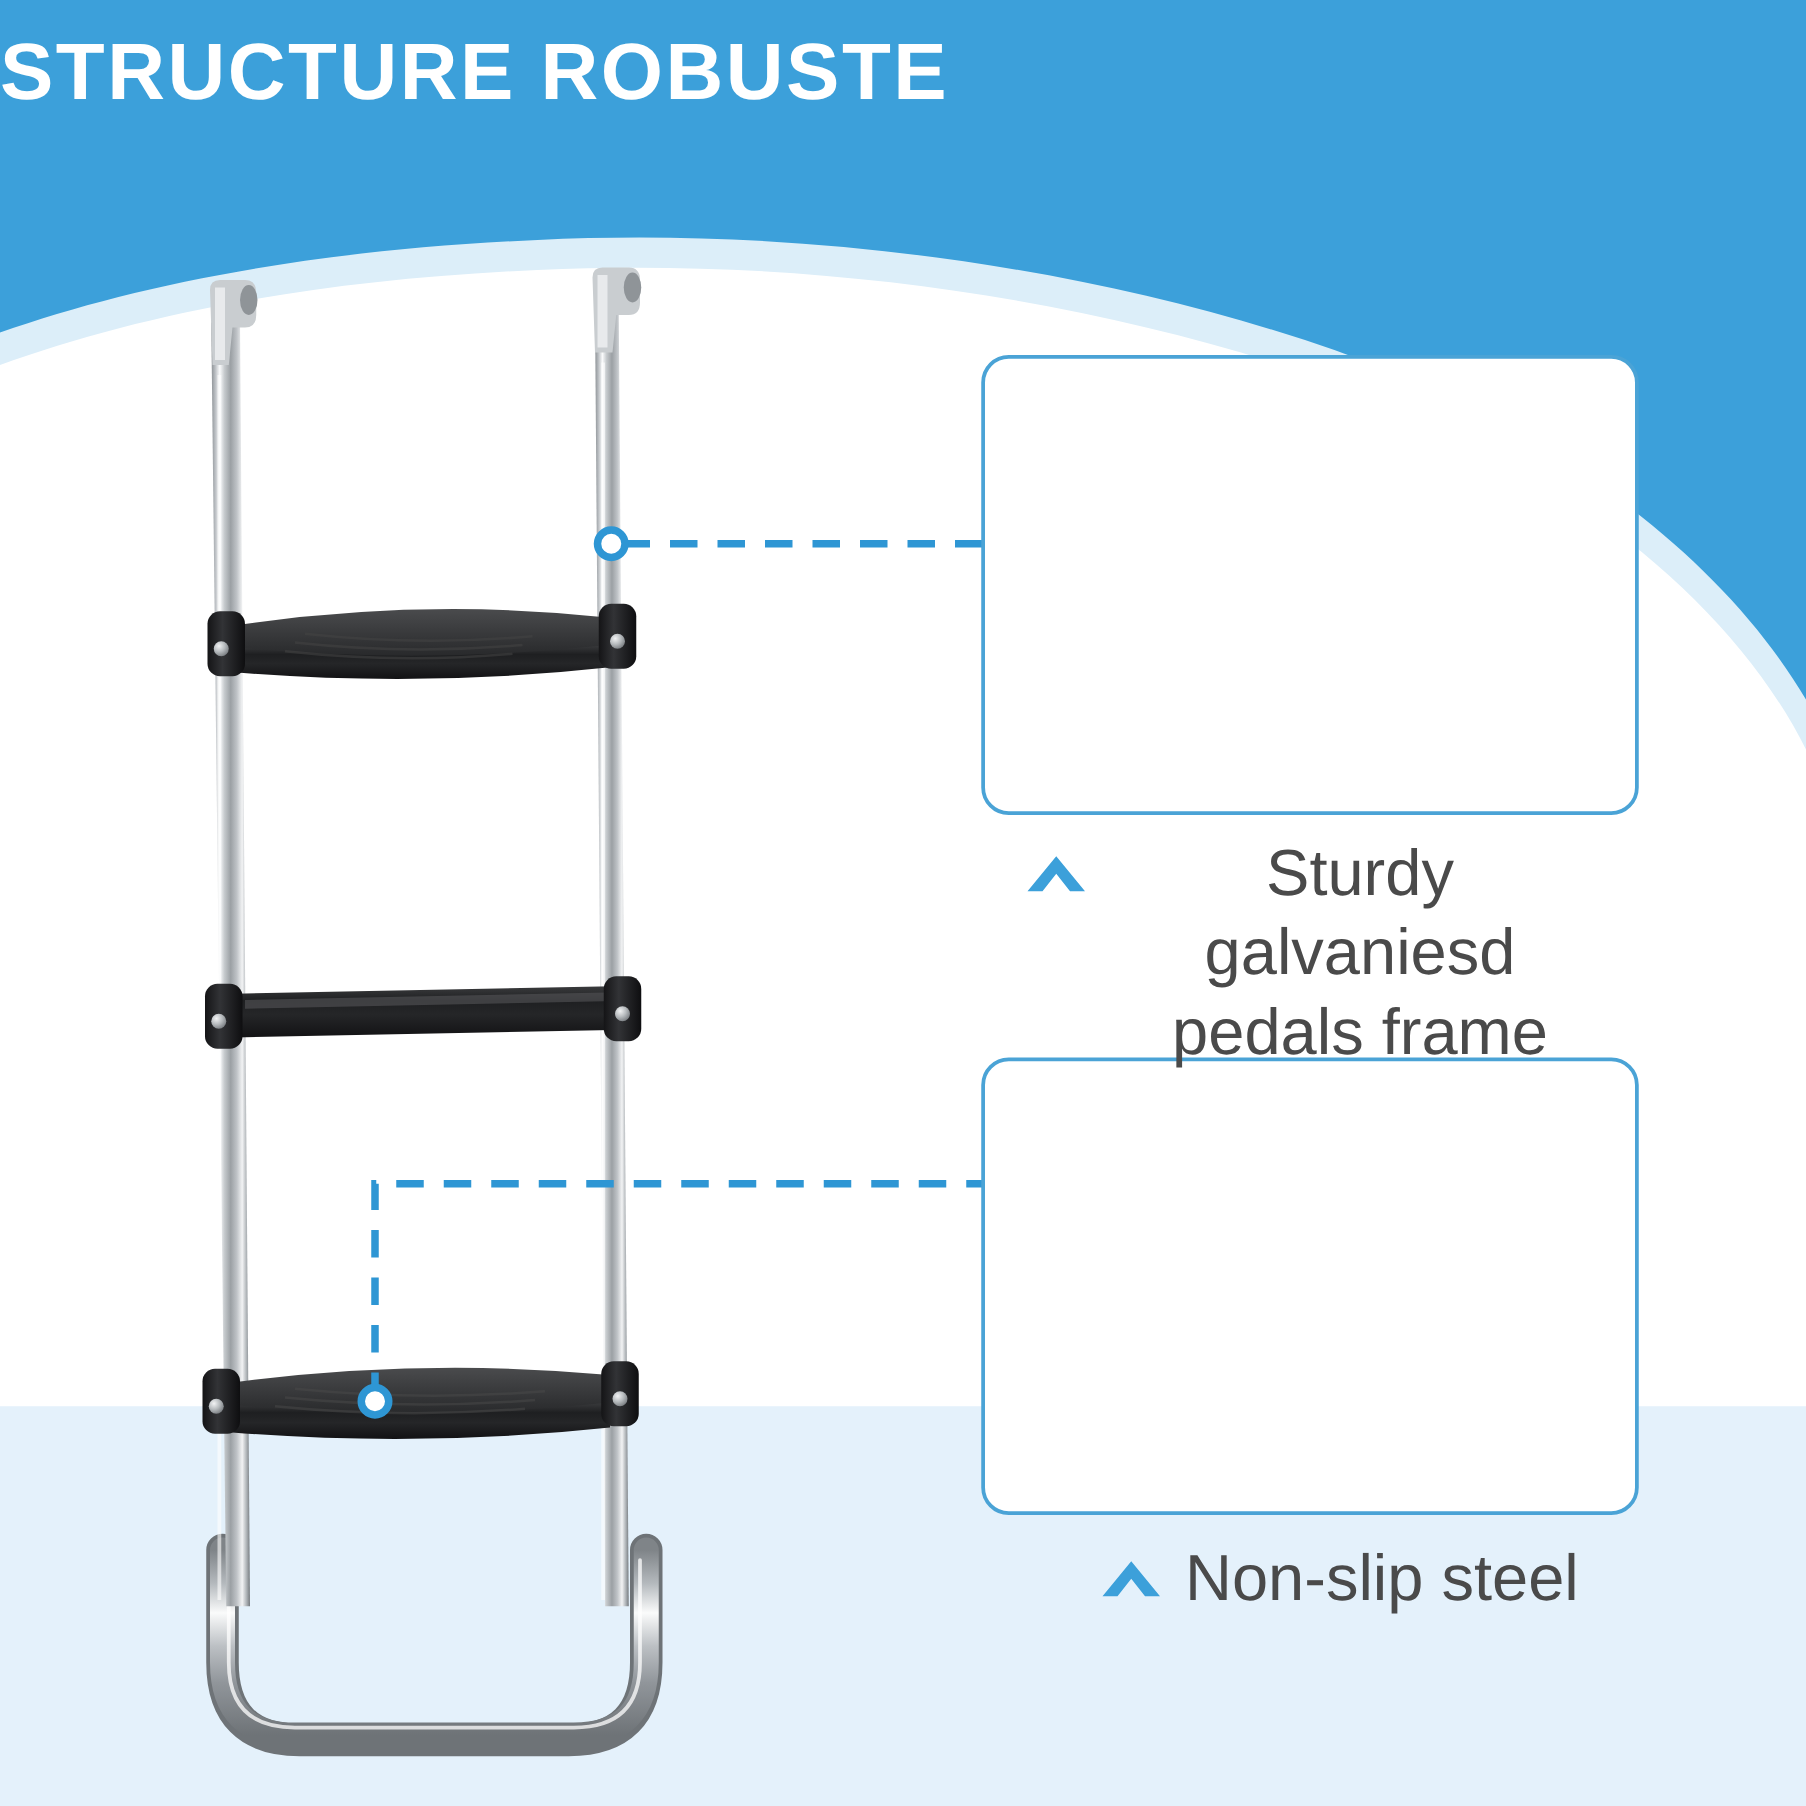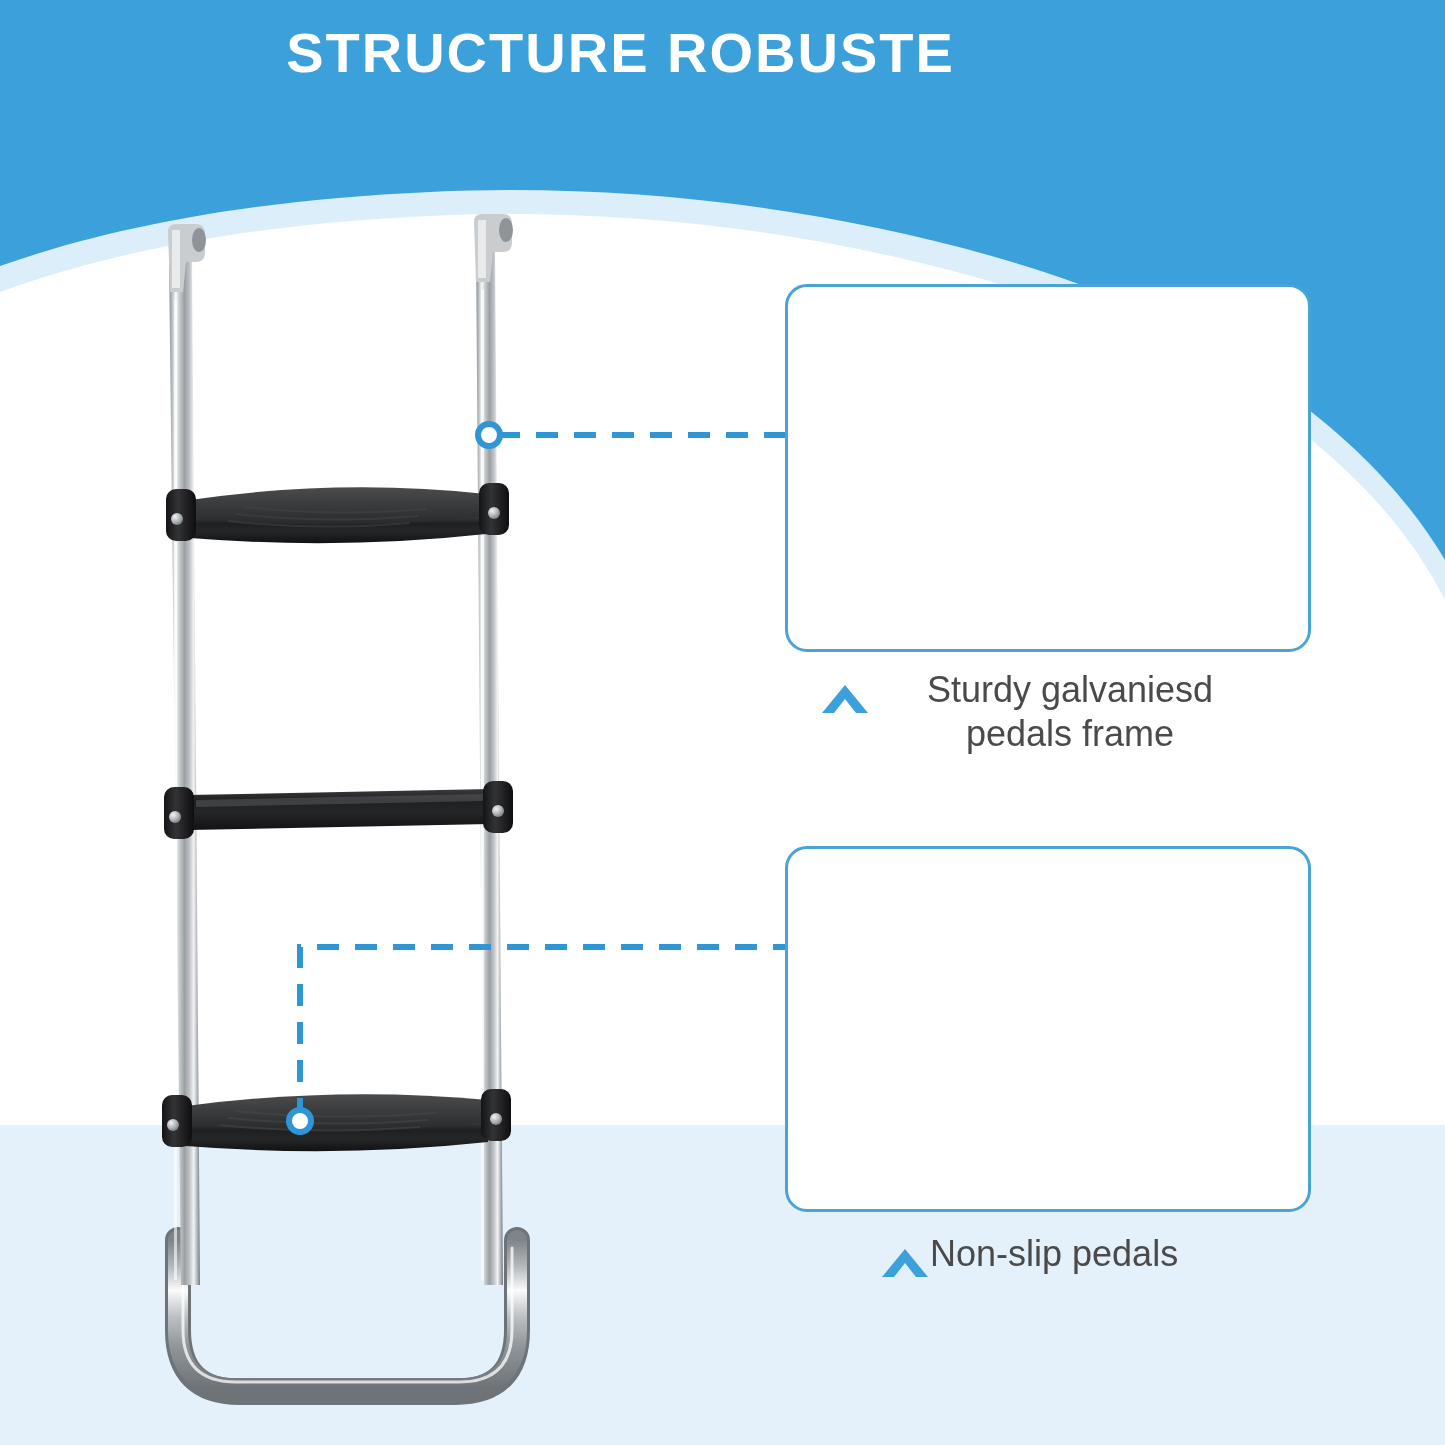--- a/index.html
+++ b/index.html
@@ -17,9 +17,9 @@
   
   .title{
     position:absolute;left:0;top:24px;width:1241px;
-    text-align:center;
+    text-align:left;
     color:#ffffff;
-    font-size:56px;
+    font-size:64px;
     font-weight:bold;
     letter-spacing:2px;
     line-height:1.05;

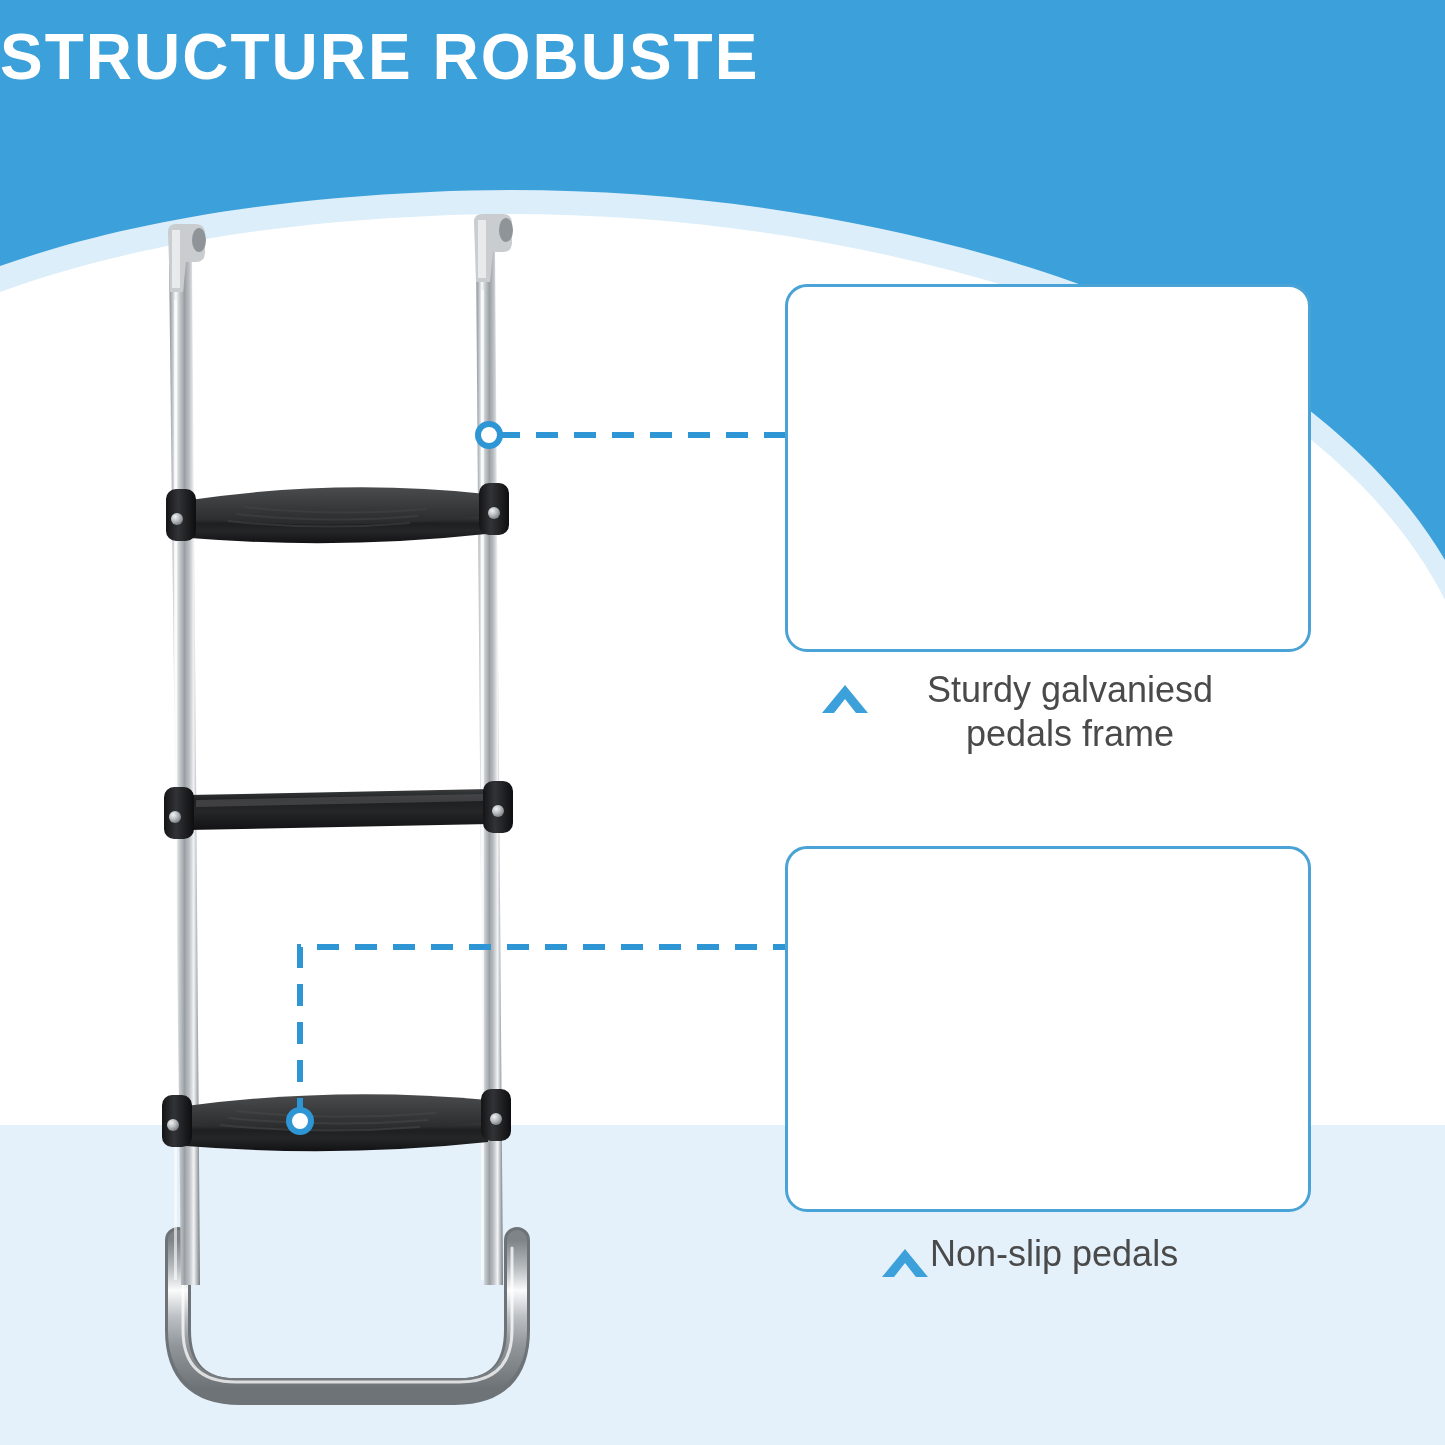--- a/index.html
+++ b/index.html
@@ -42,8 +42,9 @@
     position:absolute;
     display:flex;
     align-items:flex-start;
+    gap:18px;
     color:#4a4a4a;
-    font-size:36px;
+    font-size:52px;
     line-height:1.22;
     font-family:"Liberation Sans", sans-serif;
   }

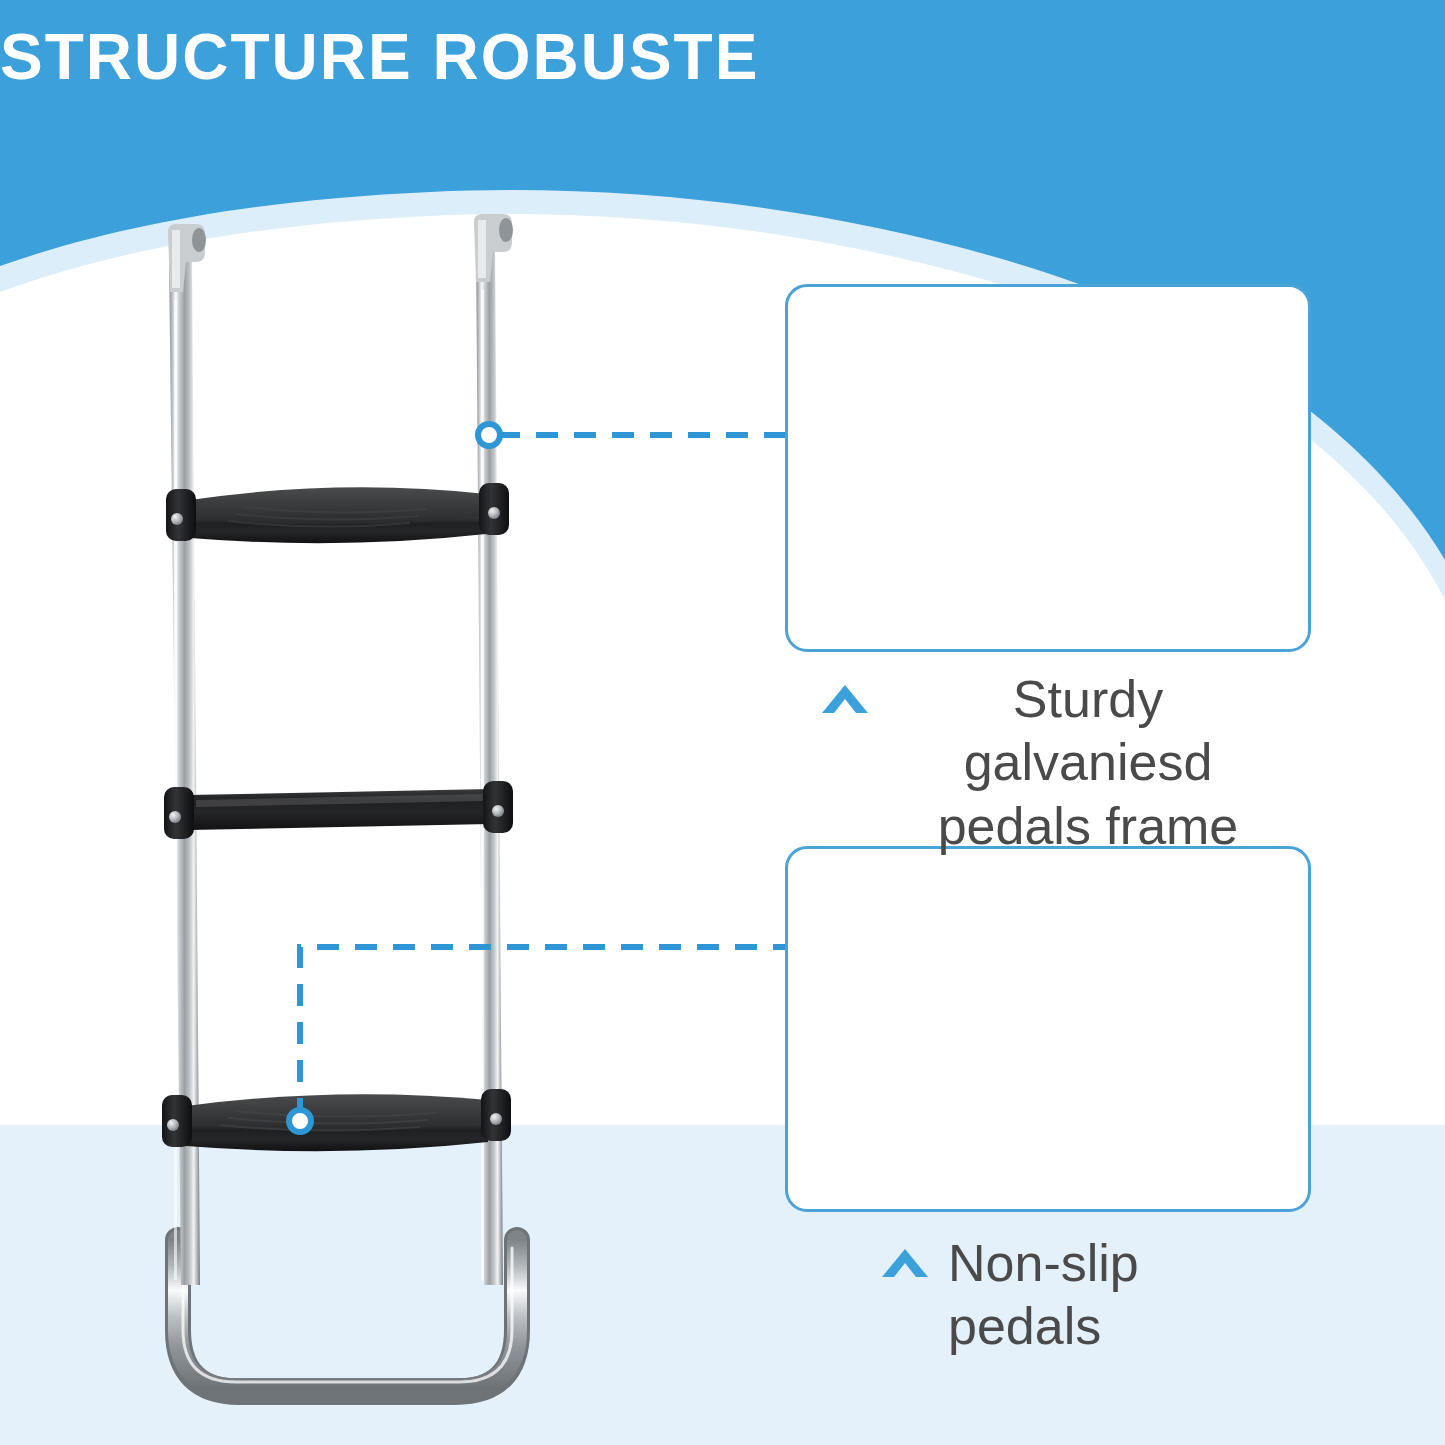--- a/index.html
+++ b/index.html
@@ -282,7 +282,7 @@
     <svg class="chev" width="50" height="34" viewBox="0 0 50 34">
       <path d="M25 3 L48 31 L36 31 L25 17 L14 31 L2 31 Z" fill="#3CA0DA"></path>
     </svg>
-    <span class="txt">Non-slip pedals</span>
+    <span class="txt">Non-slip steel</span>
   </div>
 
 </div>

